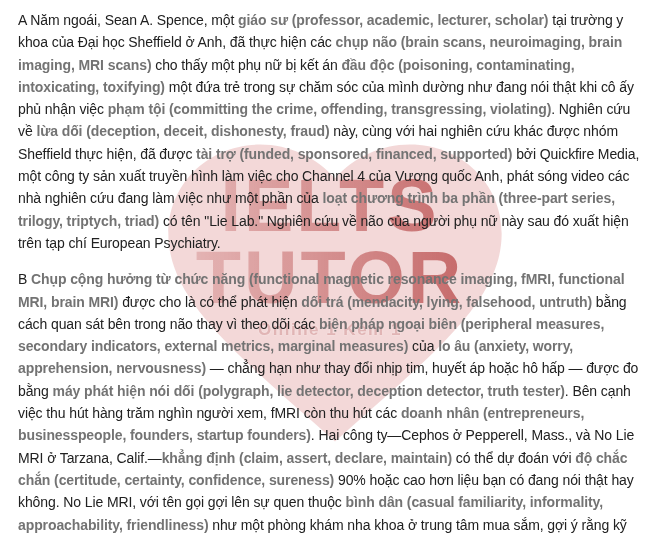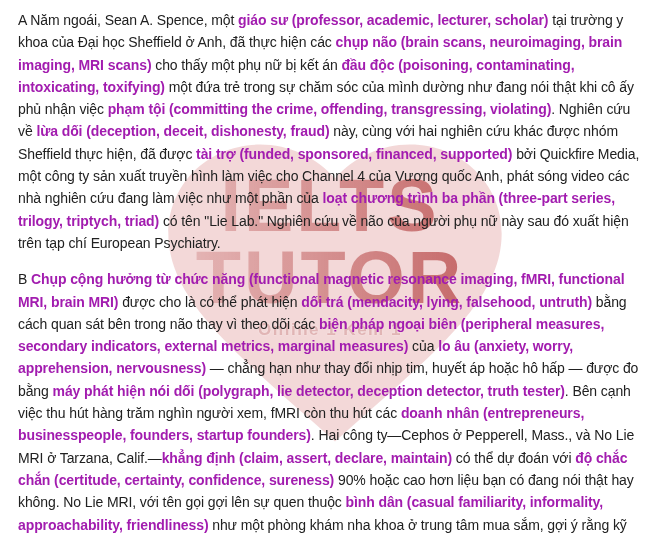--- a/index.html
+++ b/index.html
@@ -78,7 +78,7 @@
     margin: 0 0 14px 0;
     text-align: left;
   }
-  .para b { font-weight: 700; color: #a21caf; }
+  .para b { font-weight: 700; color: #737373; }
 </style>
 </head>
 <body>

